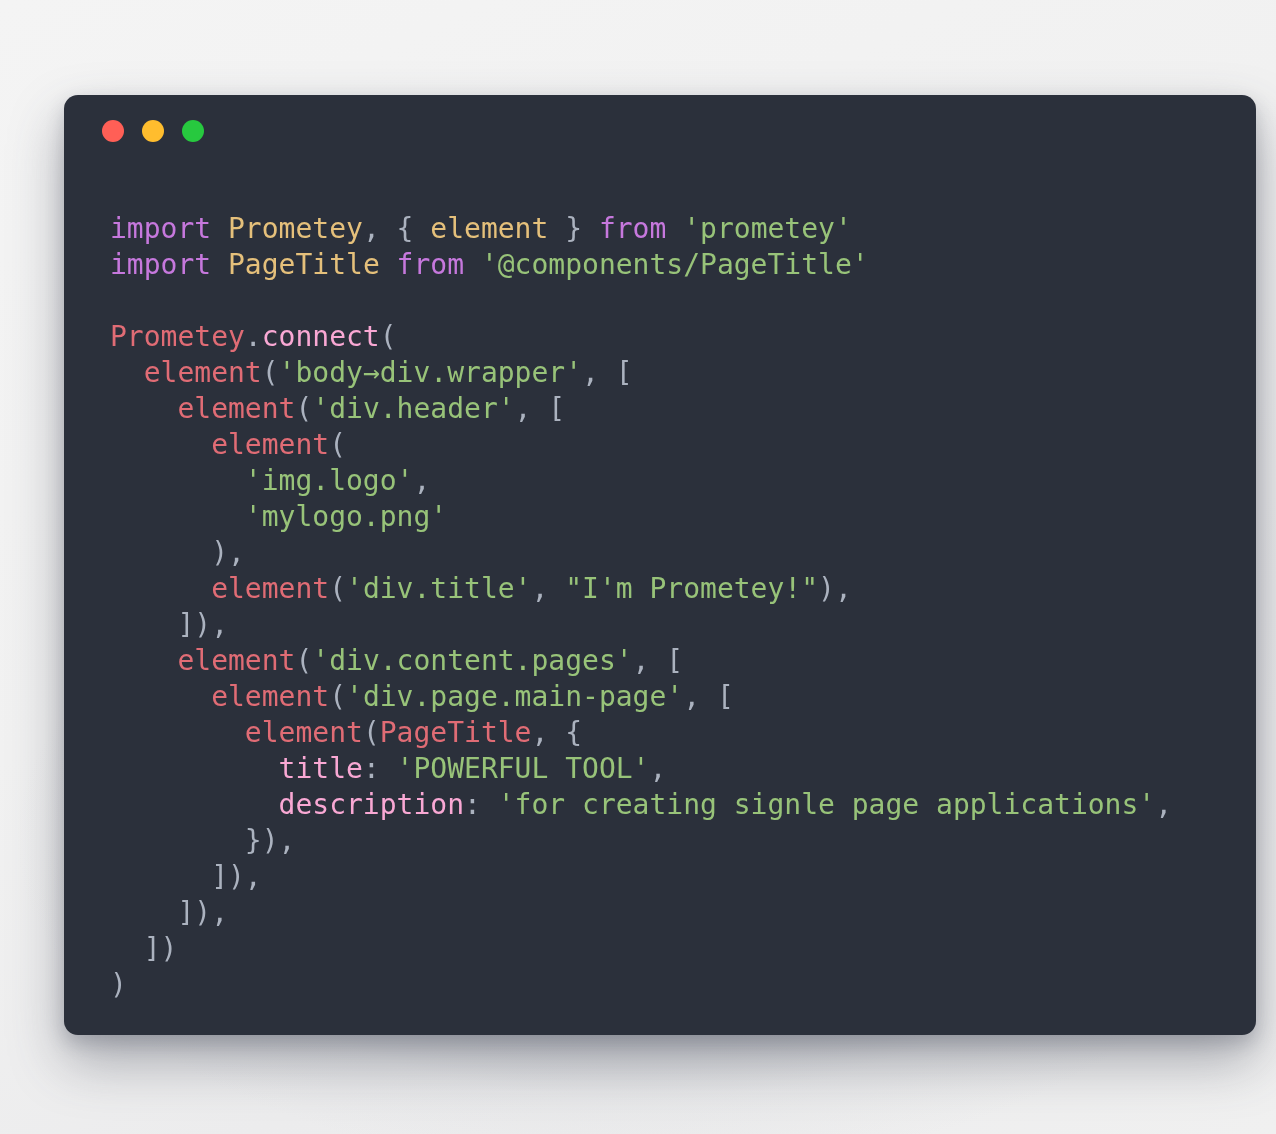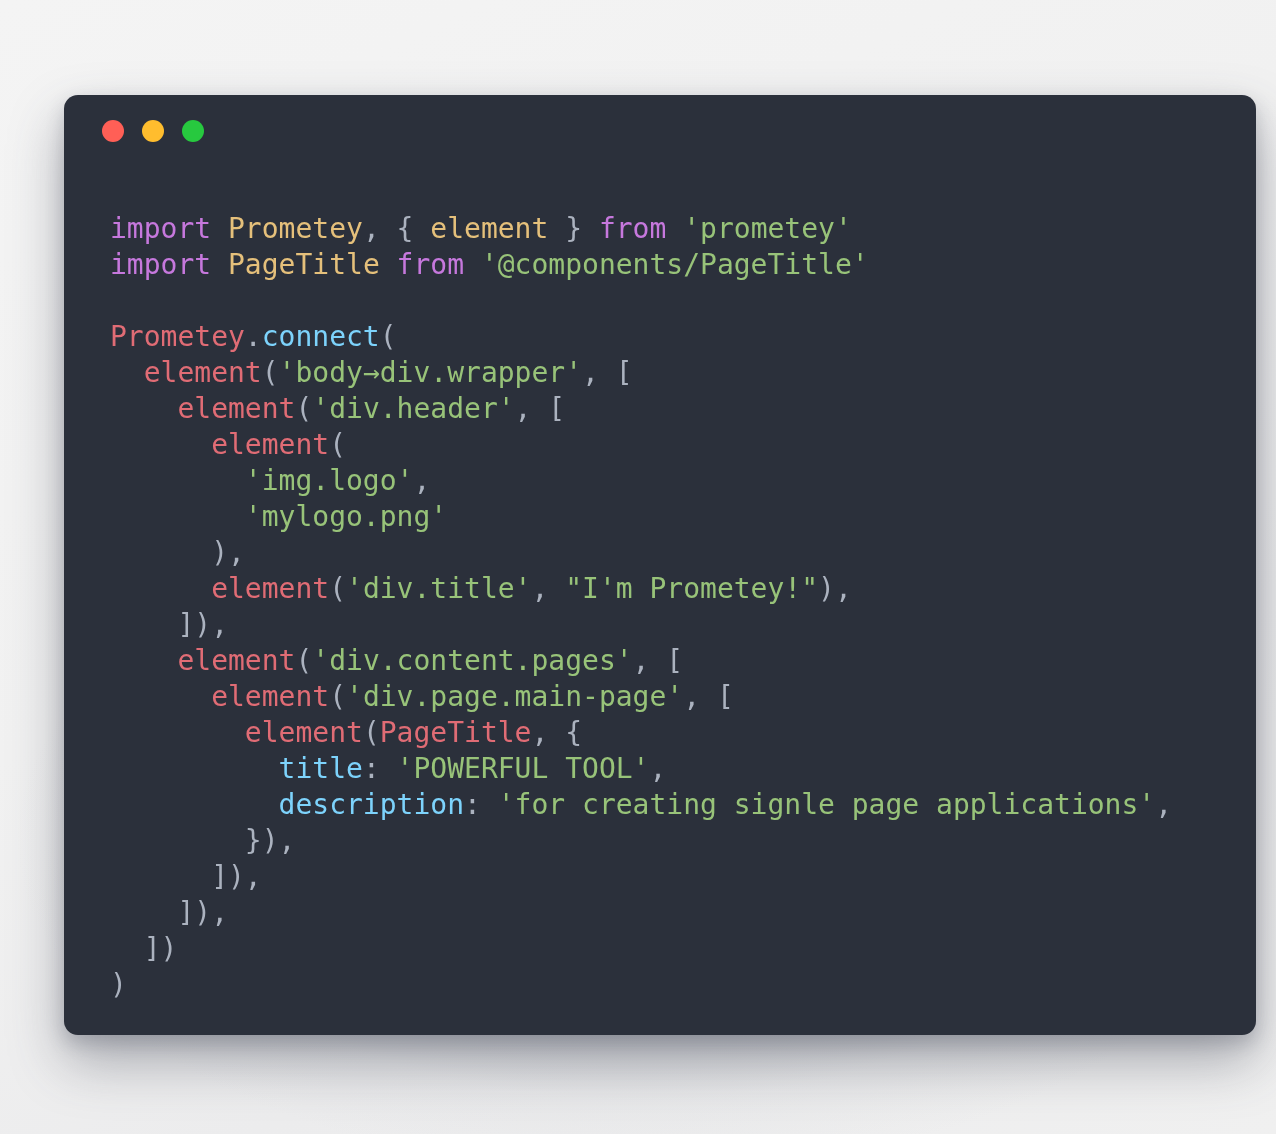--- a/index.html
+++ b/index.html
@@ -76,7 +76,7 @@
   .kw    { color: #c678dd; }
   .str   { color: #98c379; }
   .fn    { color: #e06c75; }
-  .meth  { color: #7dd3fc; }
+  .meth  { color: #f9a8d4; }
   .ident { color: #e5c07b; }
   .punc  { color: #abb2bf; }
 </style>

